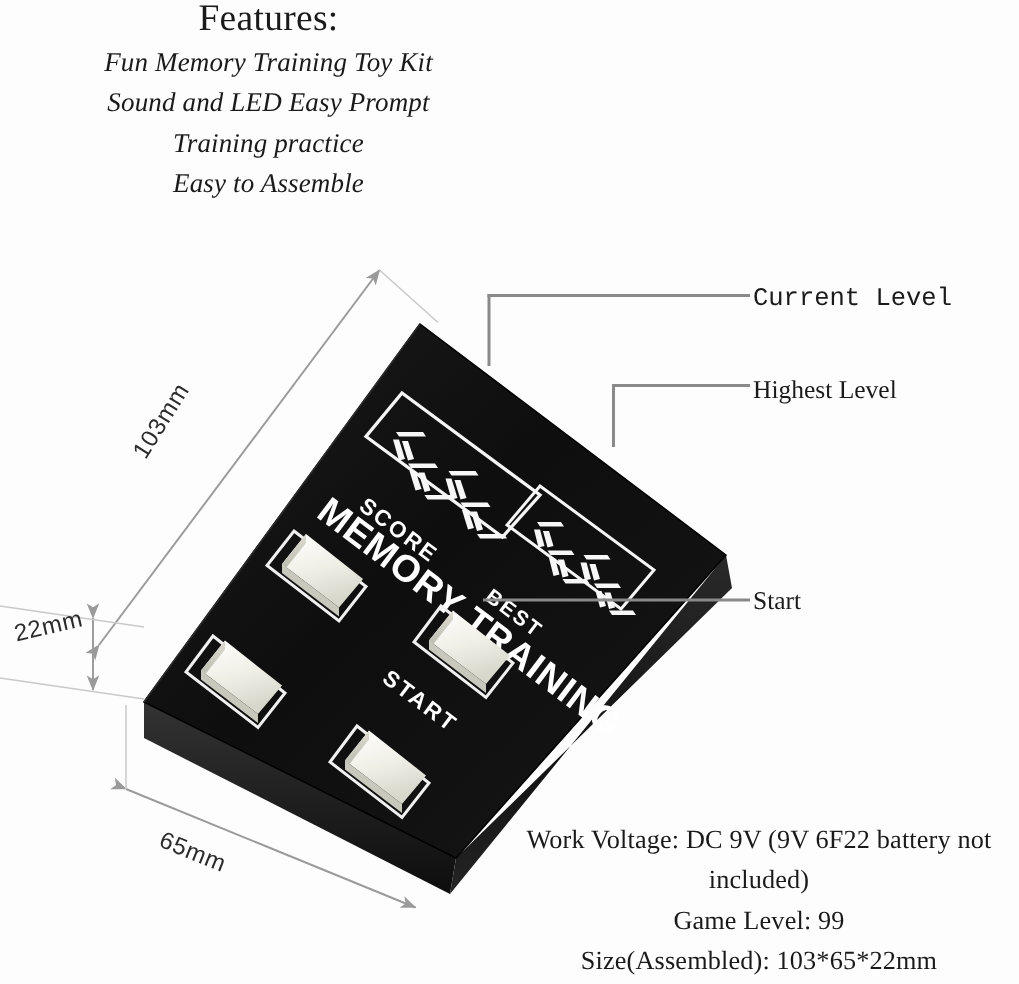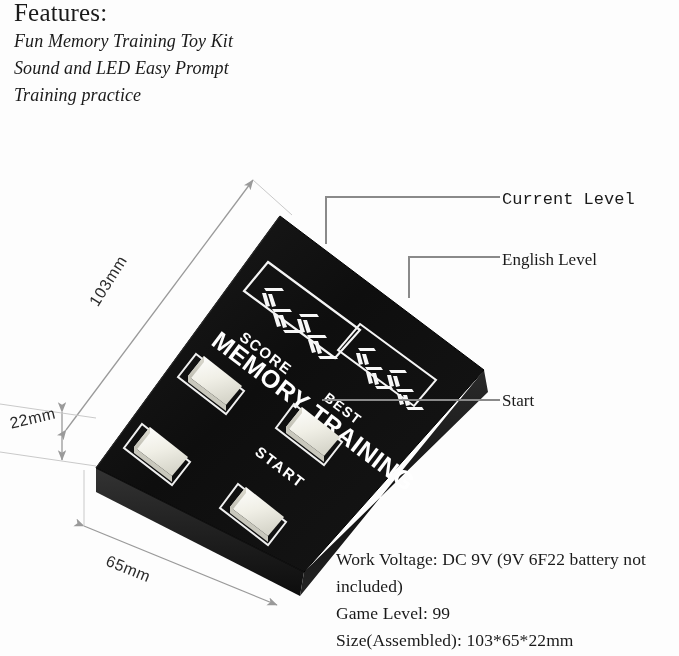--- a/index.html
+++ b/index.html
@@ -11,7 +11,7 @@
     position:relative;
     overflow:hidden;
   }
-  .stage{position:absolute;inset:0;}
+  .stage{position:absolute;inset:0;text-align:center;}
 
   
   #features{position:absolute;left:14px;top:-2px;width:330px;}

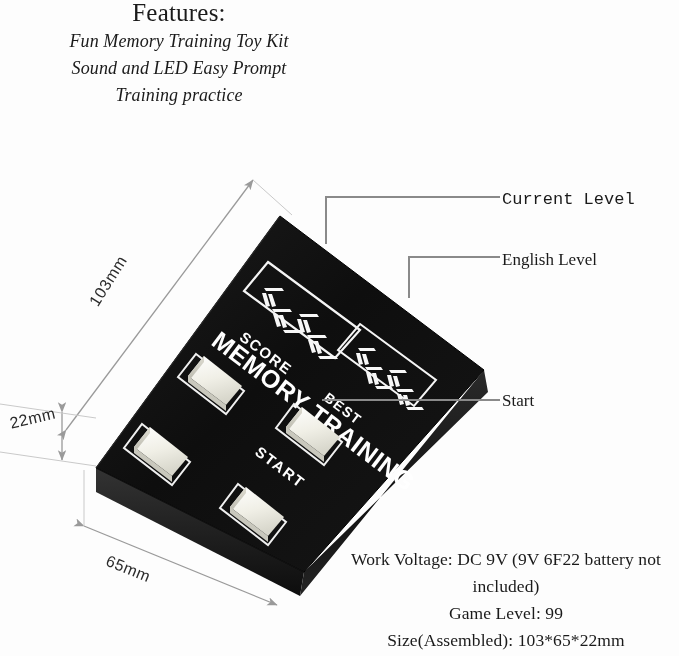--- a/index.html
+++ b/index.html
@@ -69,6 +69,7 @@
     <div class="feat">Fun Memory Training Toy Kit</div>
     <div class="feat">Sound and LED Easy Prompt</div>
     <div class="feat">Training practice</div>
+    <div class="feat">Easy to Assemble</div>
   </div>
 
   <div id="specs">

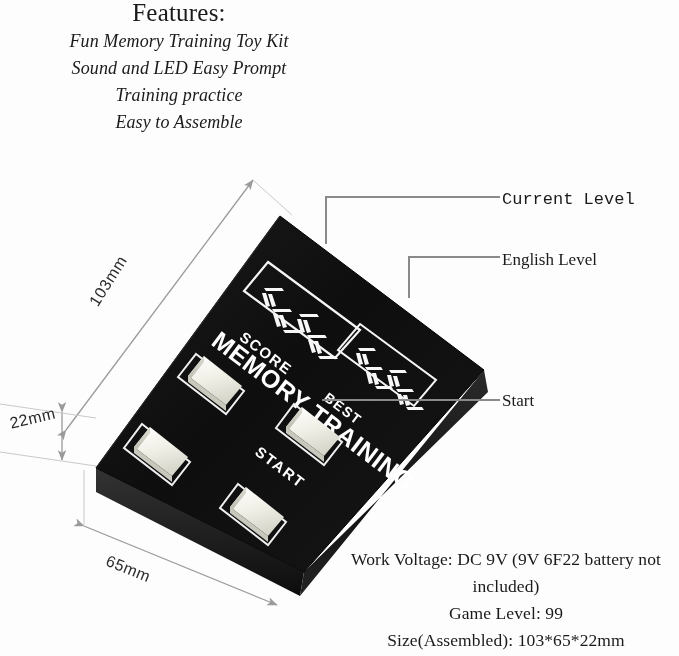--- a/index.html
+++ b/index.html
@@ -228,7 +228,7 @@
   <div class="leader h" id="lead-start-h"></div>
 
   <div class="callout" id="callout-current">Current Level</div>
-  <div class="callout" id="callout-highest">English Level</div>
+  <div class="callout" id="callout-highest">Highest Level</div>
   <div class="callout" id="callout-start">Start</div>
 
 </div>

